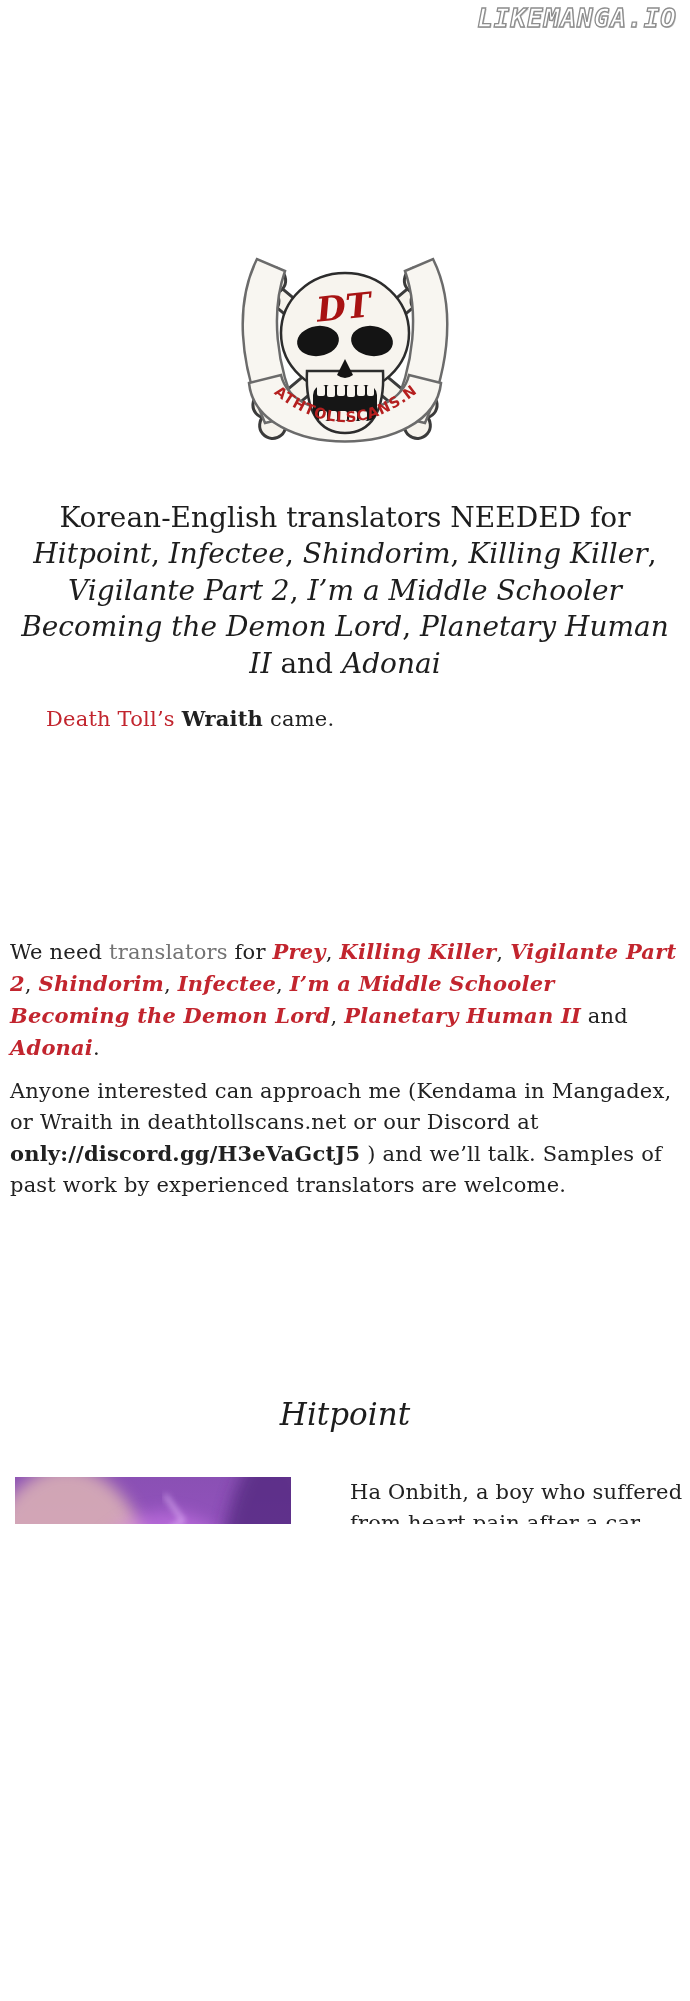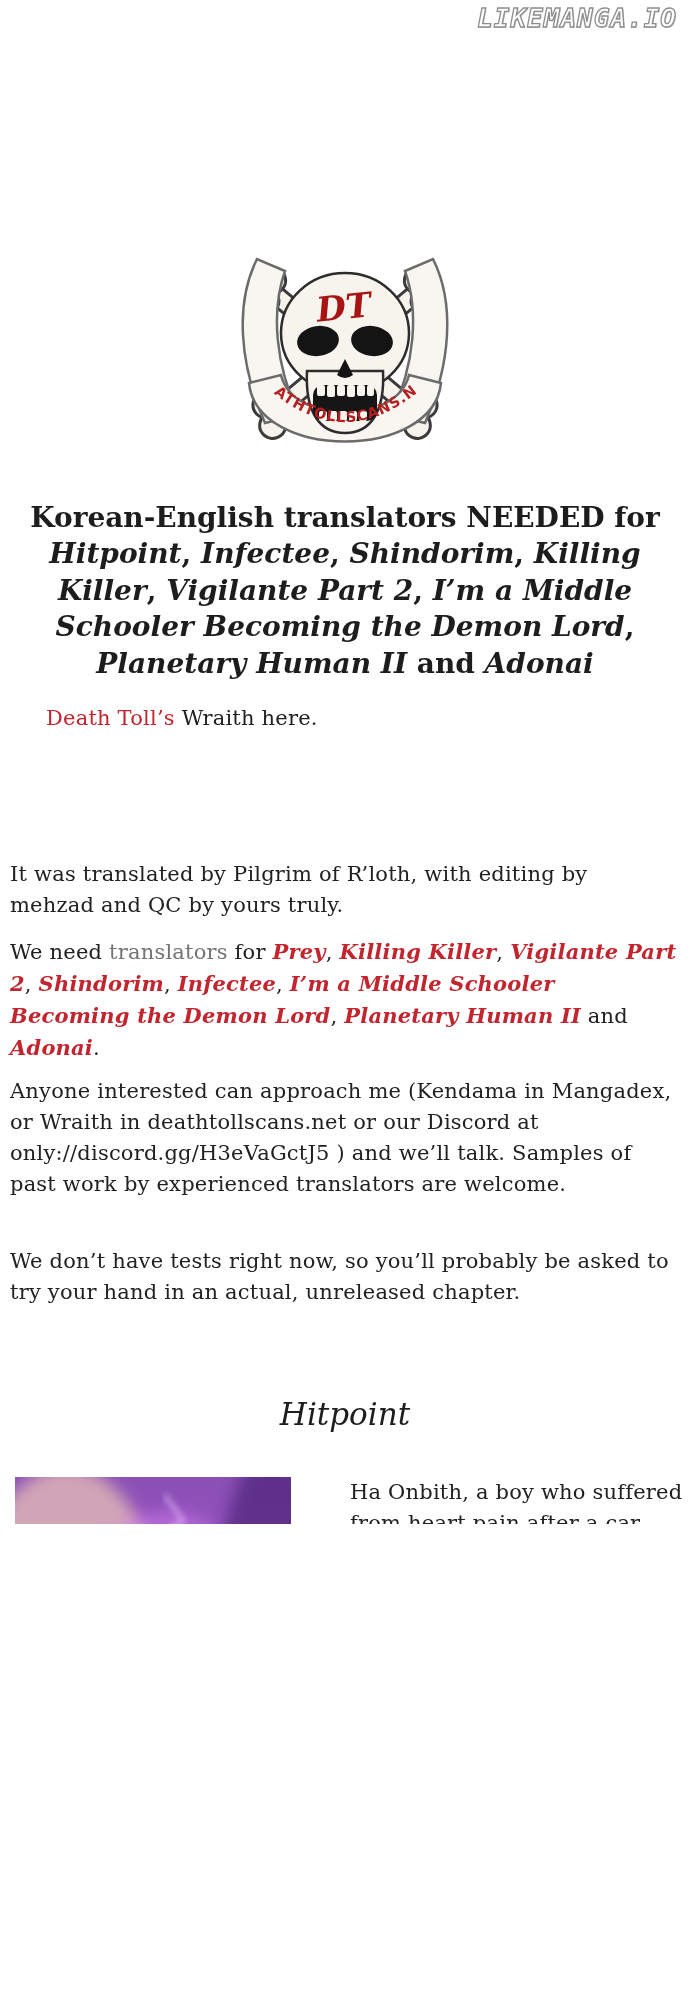--- a/index.html
+++ b/index.html
@@ -17,7 +17,7 @@
 
   
   .h1{position:absolute;left:8px;right:8px;top:500px;text-align:center;
-      font-size:28px;line-height:1.3;font-weight:bold;color:#1d1d1d;
+      font-size:28px;line-height:1.3;font-weight:normal;color:#1d1d1d;
       hyphens:auto;-webkit-hyphens:auto;margin:0;}
   .para{position:absolute;left:10px;right:12px;margin:0;
       font-size:21px;line-height:31px;letter-spacing:.2px;

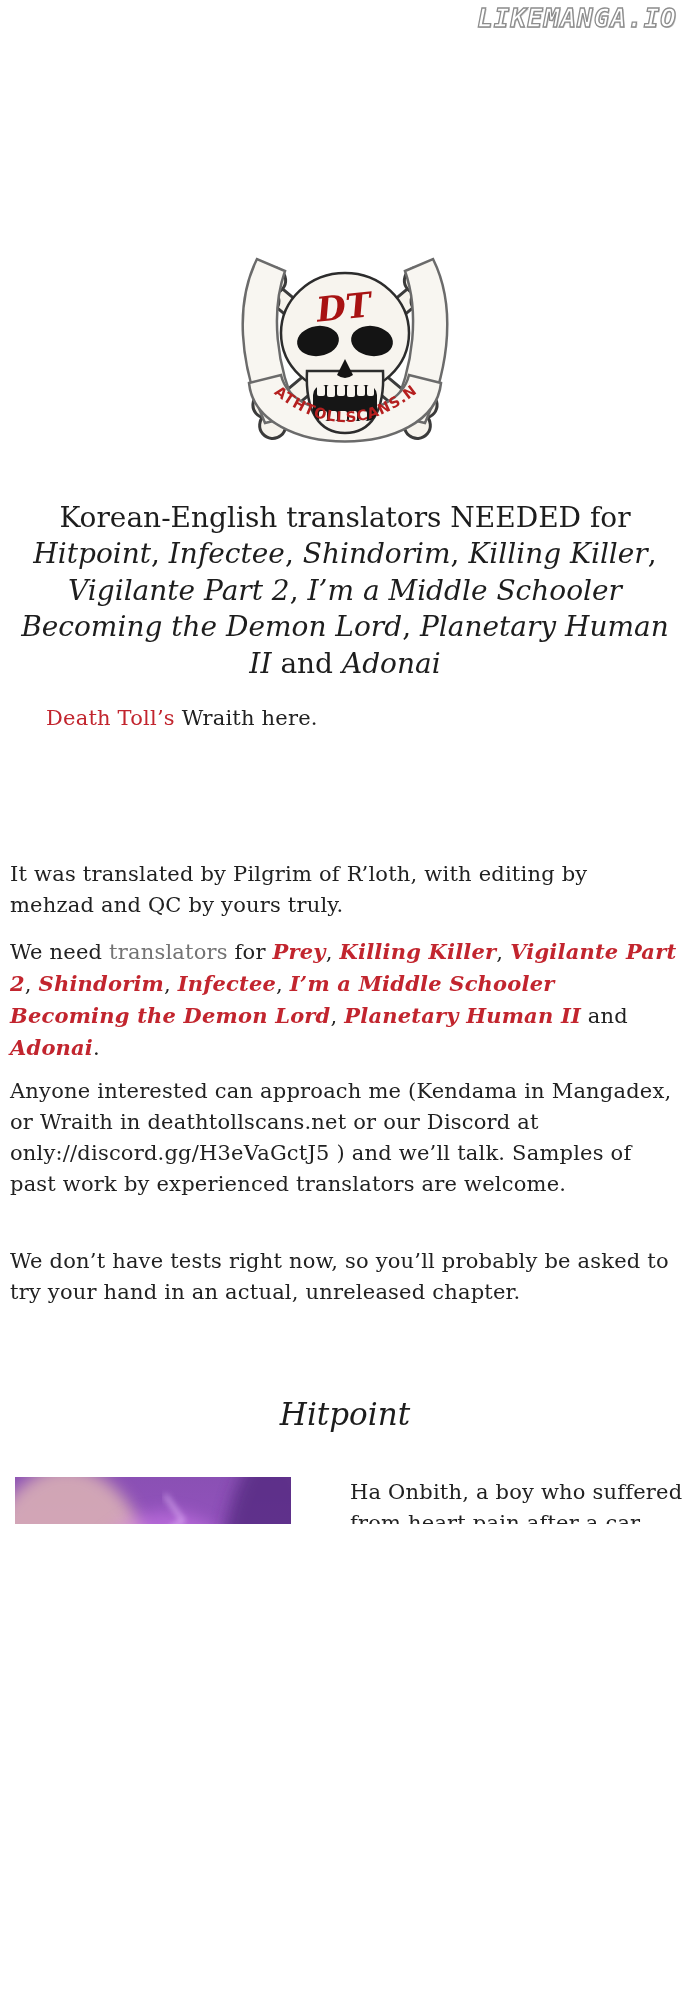--- a/index.html
+++ b/index.html
@@ -26,7 +26,7 @@
   .p5{top:1076px}.p6{top:1246px}.p7{top:1324px}
 
   .r-i{font-style:italic;}
-  .r-b{font-weight:normal;}
+  .r-b{font-weight:bold;}
   .r-red{color:#c2252e;cursor:pointer;margin-left:36px;}
   .r-redbi{color:#c2252e;font-weight:bold;font-style:italic;cursor:pointer;}
   .r-blue{color:#737373;cursor:pointer;}

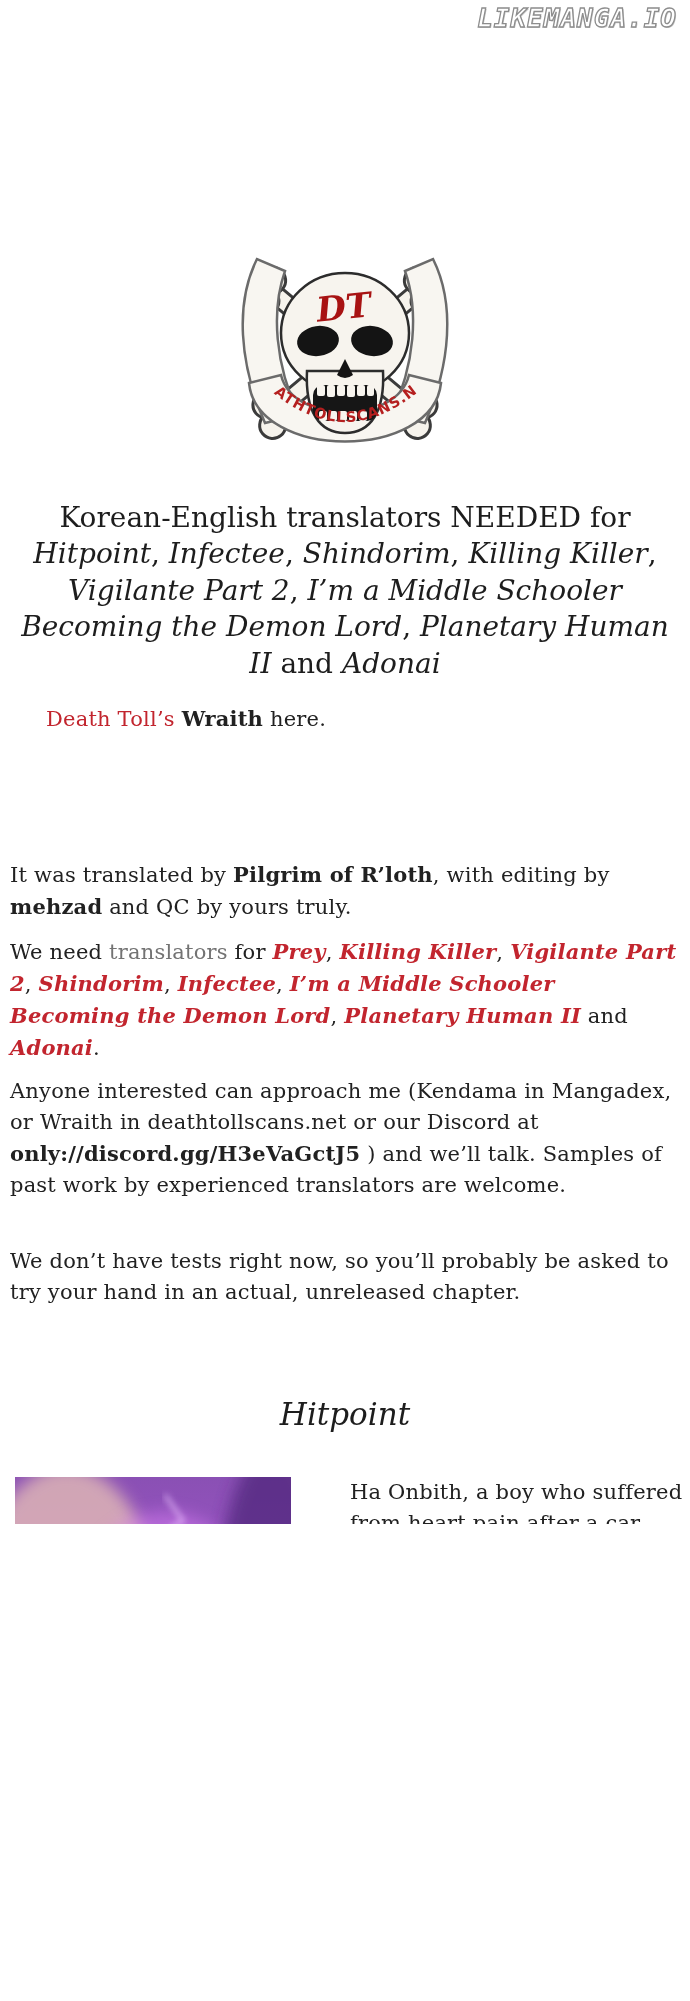--- a/index.html
+++ b/index.html
@@ -115,7 +115,7 @@
 
   <h1 class="h1"><span>Korean-English translators NEEDED for </span><span class="r-i">Hitpoint</span><span>, </span><span class="r-i">Infectee</span><span>, </span><span class="r-i">Shindorim</span><span>, </span><span class="r-i">Killing Killer</span><span>, </span><span class="r-i">Vigilante Part 2</span><span>, </span><span class="r-i">I’m a Middle Schooler Becoming the Demon Lord</span><span>, </span><span class="r-i">Planetary Human II</span><span> and </span><span class="r-i">Adonai</span></h1>
 
-  <p class="para p1"><span class="r-red">Death Toll’s</span><span> </span><span class="r-b">Wraith</span><span> here.</span></p>
+  <p class="para p1"><span class="r-red">Death Toll’s</span><span> </span><span class="r-b">Wraith</span><span> came.</span></p>
   <p class="para p3"><span>It was translated by </span><span class="r-b">Pilgrim of R’loth</span><span>, with editing by </span><span class="r-b">mehzad</span><span> and QC by yours truly.</span></p>
   <p class="para p4"><span>We need </span><span class="r-blue">translators</span><span> for </span><span class="r-redbi">Prey</span><span>, </span><span class="r-redbi">Killing Killer</span><span>, </span><span class="r-redbi">Vigilante Part 2</span><span>, </span><span class="r-redbi">Shindorim</span><span>, </span><span class="r-redbi">Infectee</span><span>, </span><span class="r-redbi">I’m a Middle Schooler Becoming the Demon Lord</span><span>, </span><span class="r-redbi">Planetary Human II</span><span> and </span><span class="r-redbi">Adonai</span><span>.</span></p>
   <p class="para p5"><span>Anyone interested can approach me (Kendama in Mangadex, or Wraith in deathtollscans.net or our Discord at </span><span class="r-b">only://discord.gg/H3eVaGctJ5</span><span> ) and we’ll talk. Samples of past work by experienced translators are welcome.</span></p>

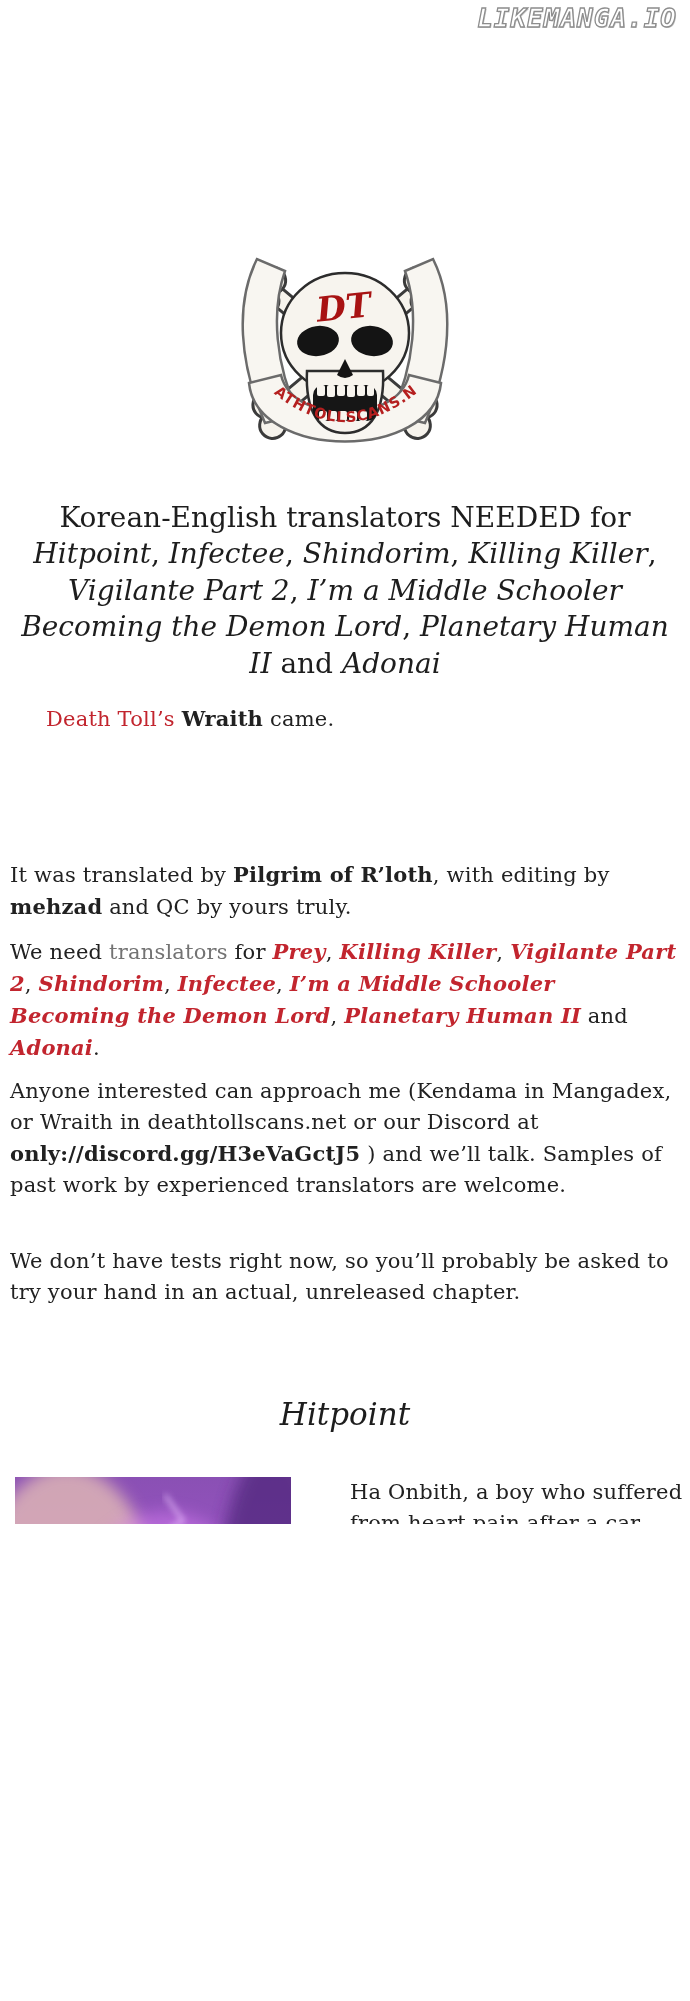--- a/index.html
+++ b/index.html
@@ -116,7 +116,6 @@
   <h1 class="h1"><span>Korean-English translators NEEDED for </span><span class="r-i">Hitpoint</span><span>, </span><span class="r-i">Infectee</span><span>, </span><span class="r-i">Shindorim</span><span>, </span><span class="r-i">Killing Killer</span><span>, </span><span class="r-i">Vigilante Part 2</span><span>, </span><span class="r-i">I’m a Middle Schooler Becoming the Demon Lord</span><span>, </span><span class="r-i">Planetary Human II</span><span> and </span><span class="r-i">Adonai</span></h1>
 
   <p class="para p1"><span class="r-red">Death Toll’s</span><span> </span><span class="r-b">Wraith</span><span> came.</span></p>
-  <p class="para p3"><span>It was translated by </span><span class="r-b">Pilgrim of R’loth</span><span>, with editing by </span><span class="r-b">mehzad</span><span> and QC by yours truly.</span></p>
   <p class="para p4"><span>We need </span><span class="r-blue">translators</span><span> for </span><span class="r-redbi">Prey</span><span>, </span><span class="r-redbi">Killing Killer</span><span>, </span><span class="r-redbi">Vigilante Part 2</span><span>, </span><span class="r-redbi">Shindorim</span><span>, </span><span class="r-redbi">Infectee</span><span>, </span><span class="r-redbi">I’m a Middle Schooler Becoming the Demon Lord</span><span>, </span><span class="r-redbi">Planetary Human II</span><span> and </span><span class="r-redbi">Adonai</span><span>.</span></p>
   <p class="para p5"><span>Anyone interested can approach me (Kendama in Mangadex, or Wraith in deathtollscans.net or our Discord at </span><span class="r-b">only://discord.gg/H3eVaGctJ5</span><span> ) and we’ll talk. Samples of past work by experienced translators are welcome.</span></p>
   <p class="para p6"><span>We don’t have tests right now, so you’ll probably be asked to try your hand in an actual, unreleased chapter.</span></p>

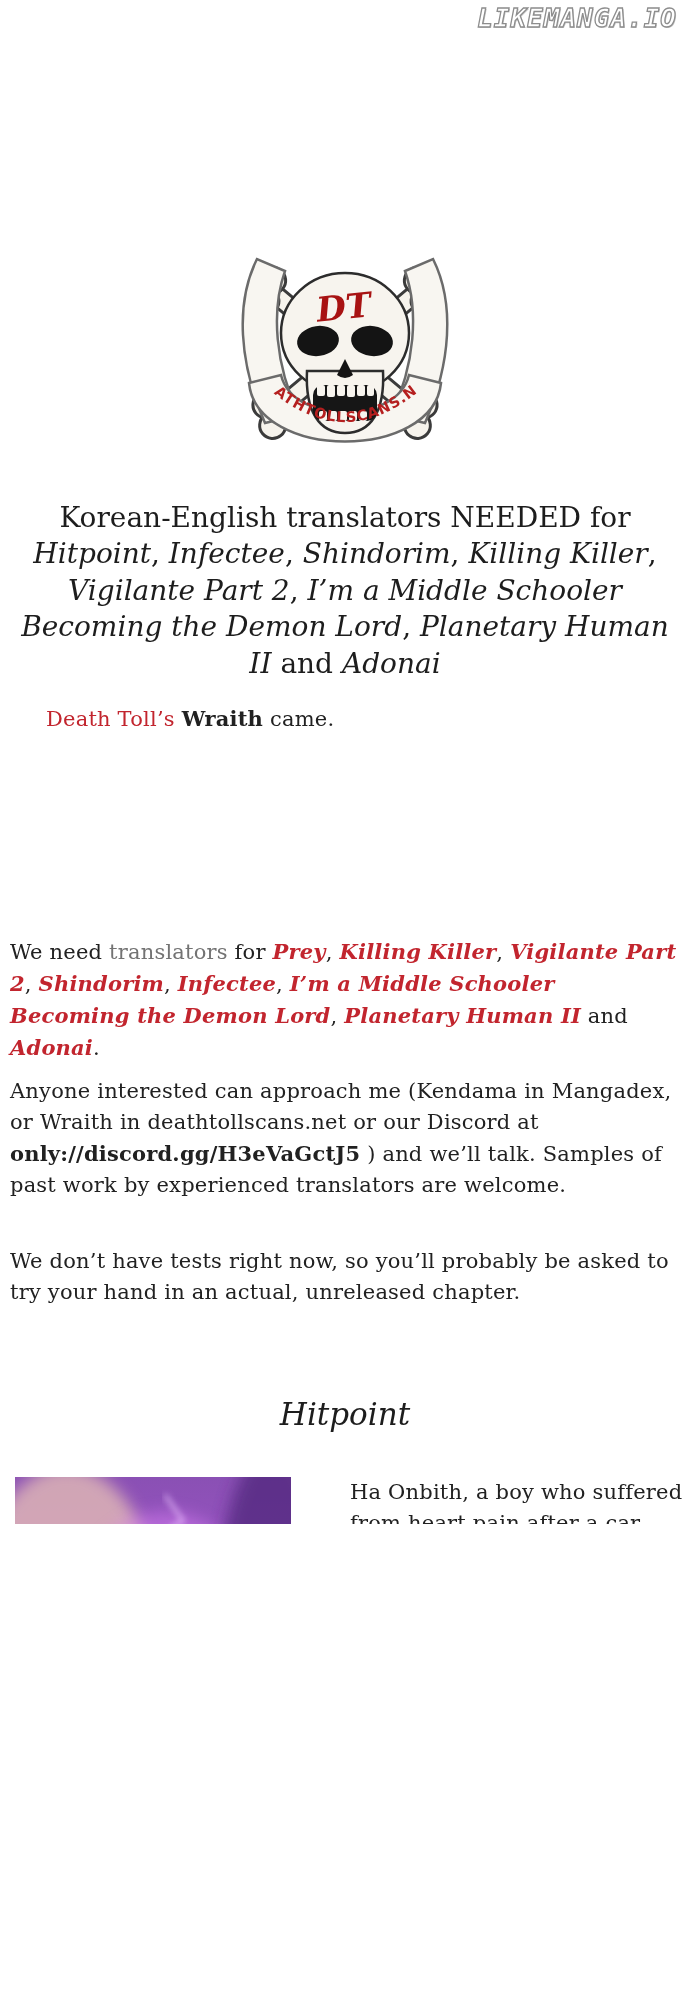--- a/index.html
+++ b/index.html
@@ -118,7 +118,6 @@
   <p class="para p1"><span class="r-red">Death Toll’s</span><span> </span><span class="r-b">Wraith</span><span> came.</span></p>
   <p class="para p4"><span>We need </span><span class="r-blue">translators</span><span> for </span><span class="r-redbi">Prey</span><span>, </span><span class="r-redbi">Killing Killer</span><span>, </span><span class="r-redbi">Vigilante Part 2</span><span>, </span><span class="r-redbi">Shindorim</span><span>, </span><span class="r-redbi">Infectee</span><span>, </span><span class="r-redbi">I’m a Middle Schooler Becoming the Demon Lord</span><span>, </span><span class="r-redbi">Planetary Human II</span><span> and </span><span class="r-redbi">Adonai</span><span>.</span></p>
   <p class="para p5"><span>Anyone interested can approach me (Kendama in Mangadex, or Wraith in deathtollscans.net or our Discord at </span><span class="r-b">only://discord.gg/H3eVaGctJ5</span><span> ) and we’ll talk. Samples of past work by experienced translators are welcome.</span></p>
-  <p class="para p6"><span>We don’t have tests right now, so you’ll probably be asked to try your hand in an actual, unreleased chapter.</span></p>
 
   <h2 class="h2">Hitpoint</h2>
 

